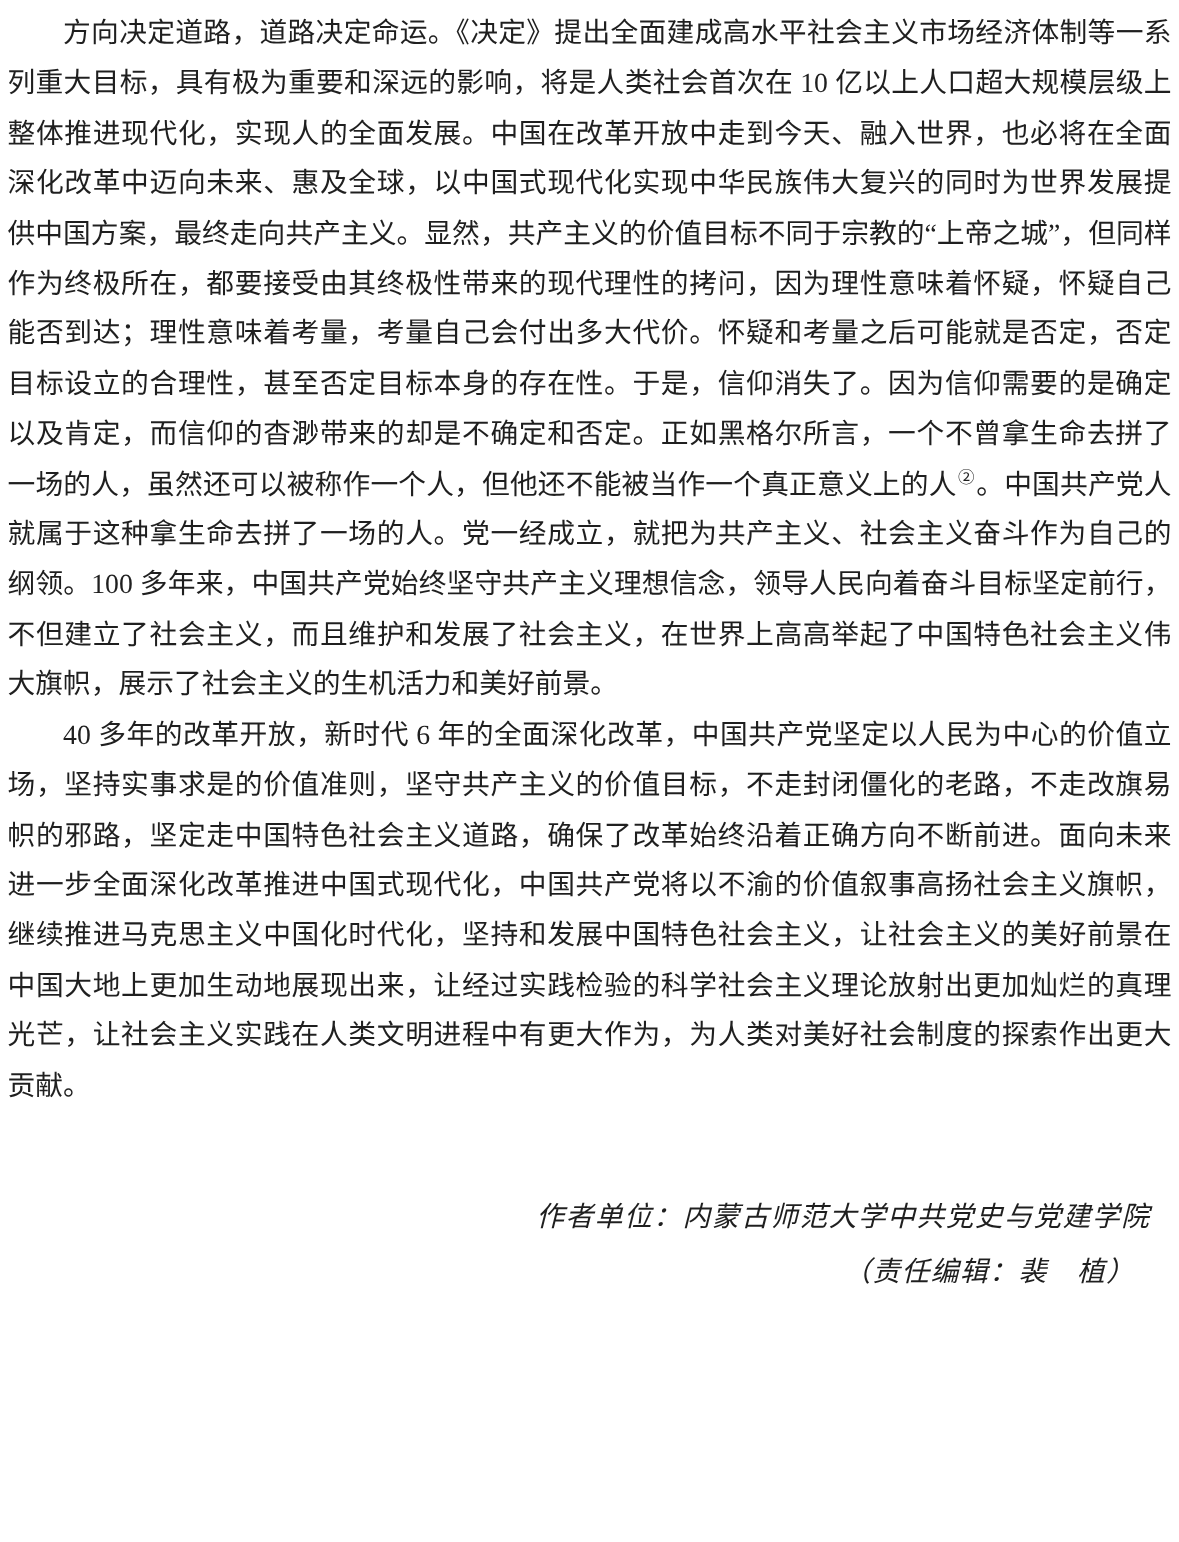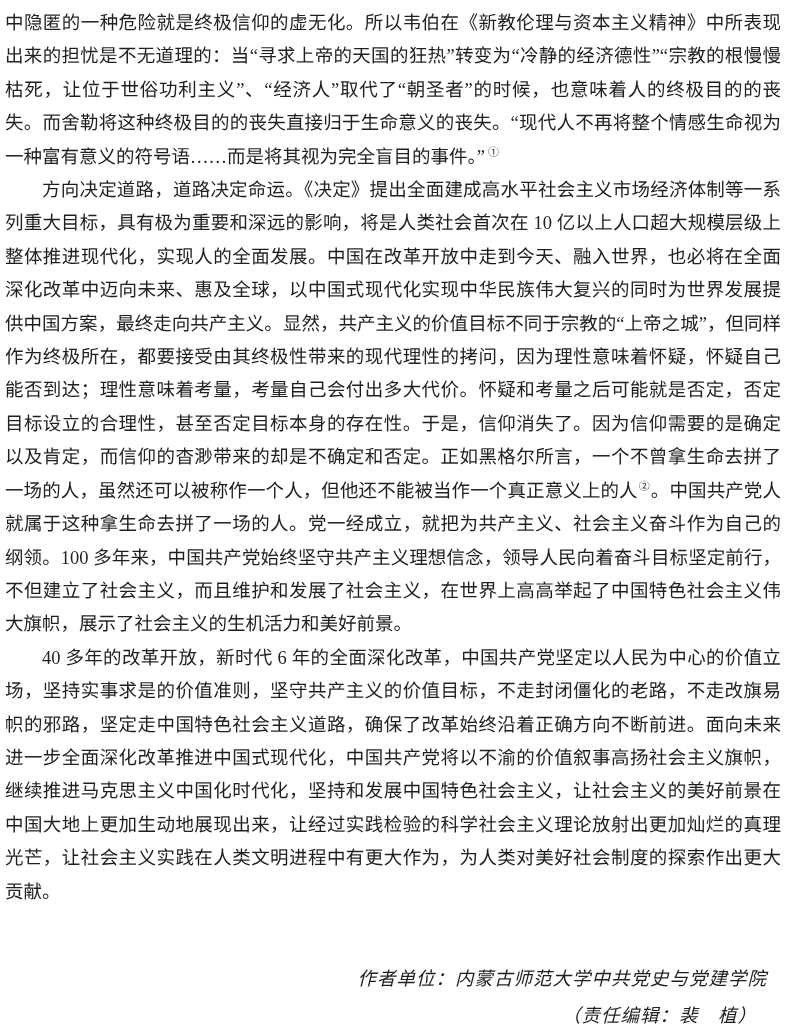--- a/index.html
+++ b/index.html
@@ -64,7 +64,6 @@
 
 <div class="page">
 
-  <p class="para"><span>中隐匿的一种危险就是终极信仰的虚无化。所以韦伯在《新教伦理与资本主义精神》中所表现出来的担忧是不无道理的：当“寻求上帝的天国的狂热”转变为“冷静的经济德性”“宗教的根慢慢枯死，让位于世俗功利主义”、“经济人”取代了“朝圣者”的时候，也意味着人的终极目的的丧失。而舍勒将这种终极目的的丧失直接归于生命意义的丧失。“现代人不再将整个情感生命视为一种富有意义的符号语……而是将其视为完全盲目的事件。”</span><sup class="fn">①</sup></p>
 
   <p class="para indent"><span>方向决定道路，道路决定命运。《决定》提出全面建成高水平社会主义市场经济体制等一系列重大目标，具有极为重要和深远的影响，将是人类社会首次在 10 亿以上人口超大规模层级上整体推进现代化，实现人的全面发展。中国在改革开放中走到今天、融入世界，也必将在全面深化改革中迈向未来、惠及全球，以中国式现代化实现中华民族伟大复兴的同时为世界发展提供中国方案，最终走向共产主义。显然，共产主义的价值目标不同于宗教的“上帝之城”，但同样作为终极所在，都要接受由其终极性带来的现代理性的拷问，因为理性意味着怀疑，怀疑自己能否到达；理性意味着考量，考量自己会付出多大代价。怀疑和考量之后可能就是否定，否定目标设立的合理性，甚至否定目标本身的存在性。于是，信仰消失了。因为信仰需要的是确定以及肯定，而信仰的杳渺带来的却是不确定和否定。正如黑格尔所言，一个不曾拿生命去拼了一场的人，虽然还可以被称作一个人，但他还不能被当作一个真正意义上的人</span><sup class="fn tight">②</sup><span>。中国共产党人就属于这种拿生命去拼了一场的人。党一经成立，就把为共产主义、社会主义奋斗作为自己的纲领。100 多年来，中国共产党始终坚守共产主义理想信念，领导人民向着奋斗目标坚定前行，不但建立了社会主义，而且维护和发展了社会主义，在世界上高高举起了中国特色社会主义伟大旗帜，展示了社会主义的生机活力和美好前景。</span></p>
 

